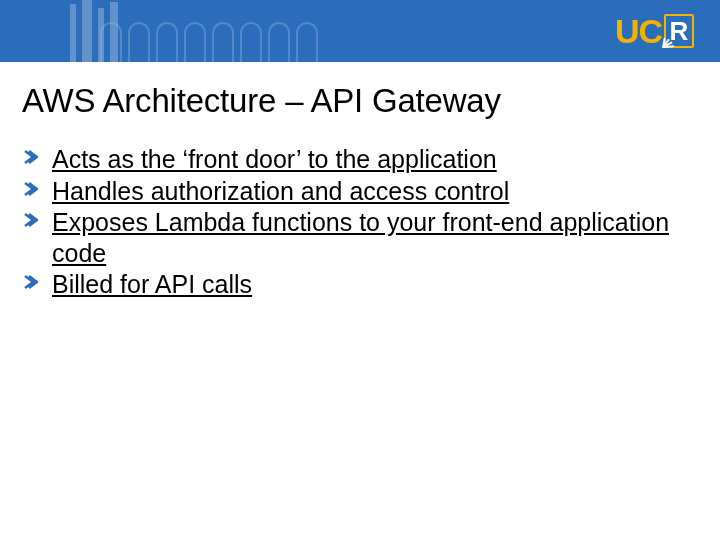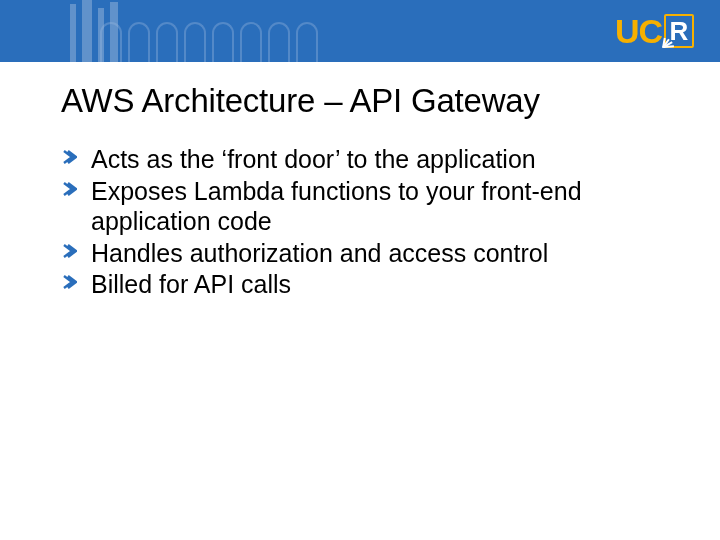--- a/index.html
+++ b/index.html
@@ -91,7 +91,7 @@
     background: #fff;
     transform-origin: left bottom;
   }
-  .content { padding: 20px 46px 0 22px; margin-left: 39px; }
+  .content { padding: 20px 46px 0 22px; }
   .title {
     font-size: 33px;
     font-weight: 400;

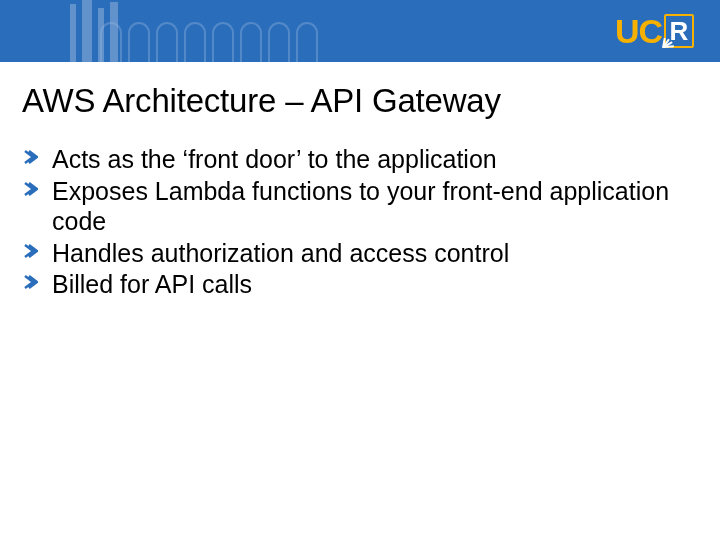--- a/index.html
+++ b/index.html
@@ -99,7 +99,7 @@
     margin-bottom: 24px;
     letter-spacing: -0.2px;
   }
-  .bullets { list-style: none; }
+  .bullets { list-style: none; text-decoration: underline; }
   .bullets li {
     position: relative;
     padding-left: 30px;

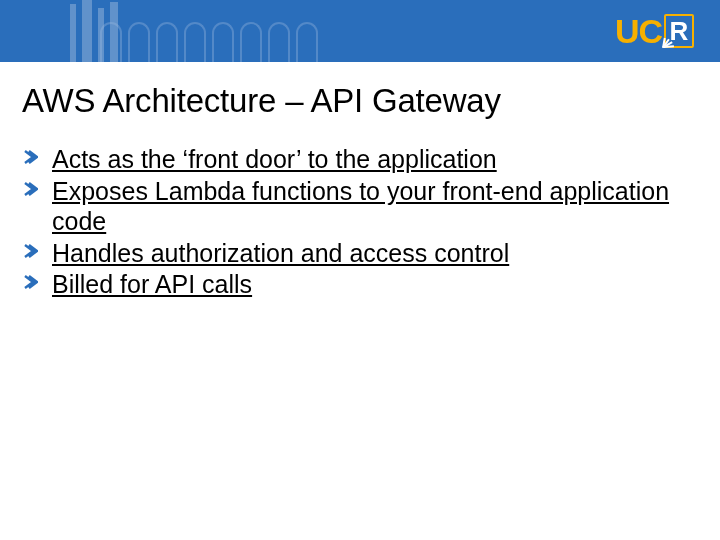--- a/index.html
+++ b/index.html
@@ -170,7 +170,7 @@
               <path d="M1 2 L9 8 L1 14 M5 2 L13 8 L5 14" stroke="#2a6ebb" stroke-width="2.4" fill="none" stroke-linecap="butt"></path>
             </svg>
         </span>
-        <span>Exposes Lambda functions to your front-end application code</span>
+        <span>Handles authorization and access control</span>
       </li>
       <li>
         <span class="chev">
@@ -178,7 +178,7 @@
               <path d="M1 2 L9 8 L1 14 M5 2 L13 8 L5 14" stroke="#2a6ebb" stroke-width="2.4" fill="none" stroke-linecap="butt"></path>
             </svg>
         </span>
-        <span>Handles authorization and access control</span>
+        <span>Exposes Lambda functions to your front-end application code</span>
       </li>
       <li>
         <span class="chev">

